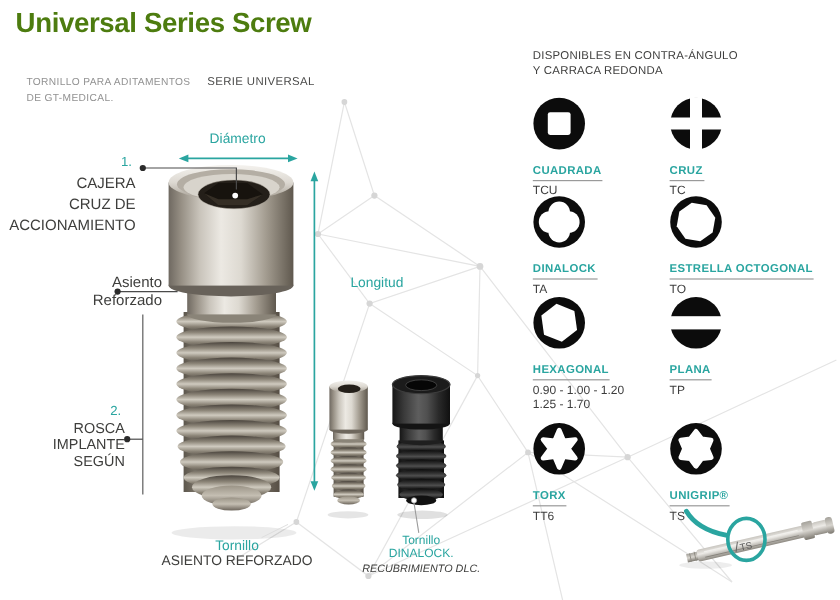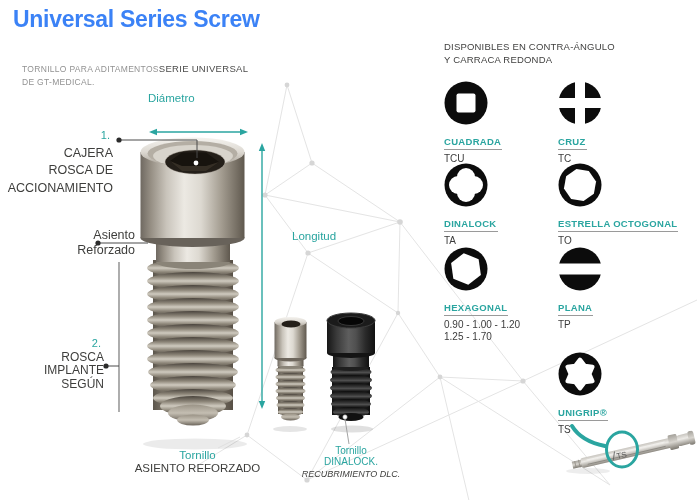--- a/index.html
+++ b/index.html
@@ -6,7 +6,7 @@
   .stage{position:relative;width:700px;height:500px;background:#ffffff;overflow:hidden;
          font-family:"Liberation Sans",sans-serif;color:#3e3e3c;}
   .abs{position:absolute;}
-  .title{left:13px;top:6px;font-size:23px;font-weight:bold;color:#3b82f6;letter-spacing:-0.3px;}
+  .title{left:13px;top:6px;font-size:23px;font-weight:bold;color:#4d7c0f;letter-spacing:-0.3px;}
   .subtitle{left:22px;top:62px;font-size:8.5px;color:#929292;letter-spacing:0.3px;line-height:13px;}
   .subtitle .strong{color:#4c4c4b;font-size:9.5px;margin-left:0;}
   .teal{color:#2aa5a0;}

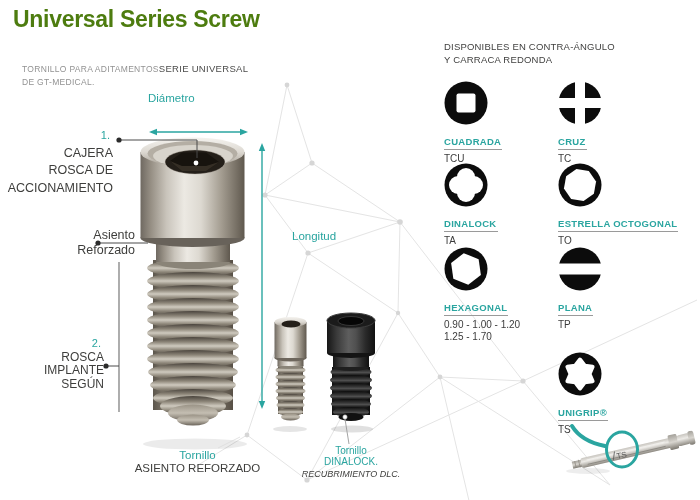--- a/index.html
+++ b/index.html
@@ -8,7 +8,7 @@
   .abs{position:absolute;}
   .title{left:13px;top:6px;font-size:23px;font-weight:bold;color:#4d7c0f;letter-spacing:-0.3px;}
   .subtitle{left:22px;top:62px;font-size:8.5px;color:#929292;letter-spacing:0.3px;line-height:13px;}
-  .subtitle .strong{color:#4c4c4b;font-size:9.5px;margin-left:0;}
+  .subtitle .strong{color:#4c4c4b;font-size:9.5px;margin-left:14px;}
   .teal{color:#2aa5a0;}
   .lbl-diametro{left:148px;top:92px;width:100px;text-align:left;font-size:11.5px;}
   .lbl-longitud{left:268px;top:230px;font-size:11.5px;margin-left:24px;}

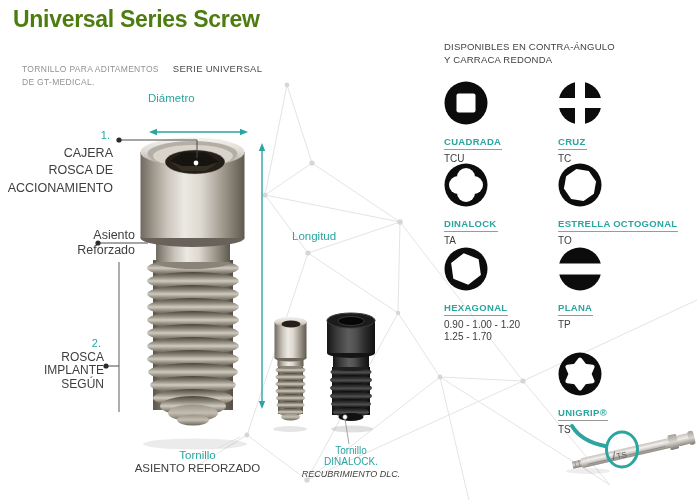--- a/index.html
+++ b/index.html
@@ -10,7 +10,7 @@
   .subtitle{left:22px;top:62px;font-size:8.5px;color:#929292;letter-spacing:0.3px;line-height:13px;}
   .subtitle .strong{color:#4c4c4b;font-size:9.5px;margin-left:14px;}
   .teal{color:#2aa5a0;}
-  .lbl-diametro{left:148px;top:92px;width:100px;text-align:left;font-size:11.5px;}
+  .lbl-diametro{left:148px;top:110px;width:100px;text-align:center;font-size:11.5px;}
   .lbl-longitud{left:268px;top:230px;font-size:11.5px;margin-left:24px;}
   .callout{text-align:right;font-size:12.5px;color:#3e3e3c;}
   .callout .num{font-size:11px;padding-right:3px;}

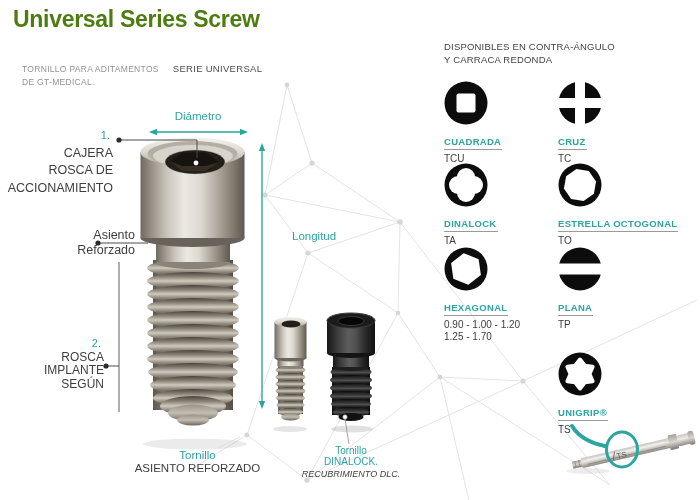--- a/index.html
+++ b/index.html
@@ -257,7 +257,7 @@
   <div class="abs callout co1">
     <div class="teal num">1.</div>
     <div>CAJERA</div>
-    <div>ROSCA DE</div>
+    <div>CRUZ DE</div>
     <div>ACCIONAMIENTO</div>
   </div>
 

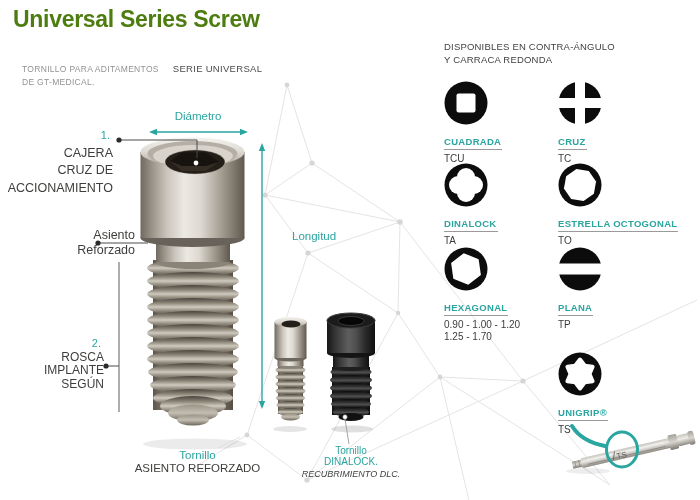--- a/index.html
+++ b/index.html
@@ -346,6 +346,14 @@
     <div class="shape-code">TP</div>
   </div>
 
+  <div class="shape-item" style="left:444px;top:352px">
+    <svg width="44" height="44" viewBox="0 0 44 44">
+      <circle cx="22" cy="22" r="21.5" fill="#0c0c0c"></circle>
+      <polygon points="22,6.5 25.8,15.5 35.4,14.3 29.5,22 35.4,29.8 25.8,28.5 22,37.5 18.2,28.5 8.6,29.8 14.5,22 8.6,14.3 18.2,15.5" fill="#fff" stroke="#fff" stroke-width="4" stroke-linejoin="round"></polygon>
+    </svg>
+    <div class="shape-label">TORX</div>
+    <div class="shape-code">TT6</div>
+  </div>
 
   <div class="shape-item" style="left:558px;top:352px">
     <svg width="44" height="44" viewBox="0 0 44 44">

